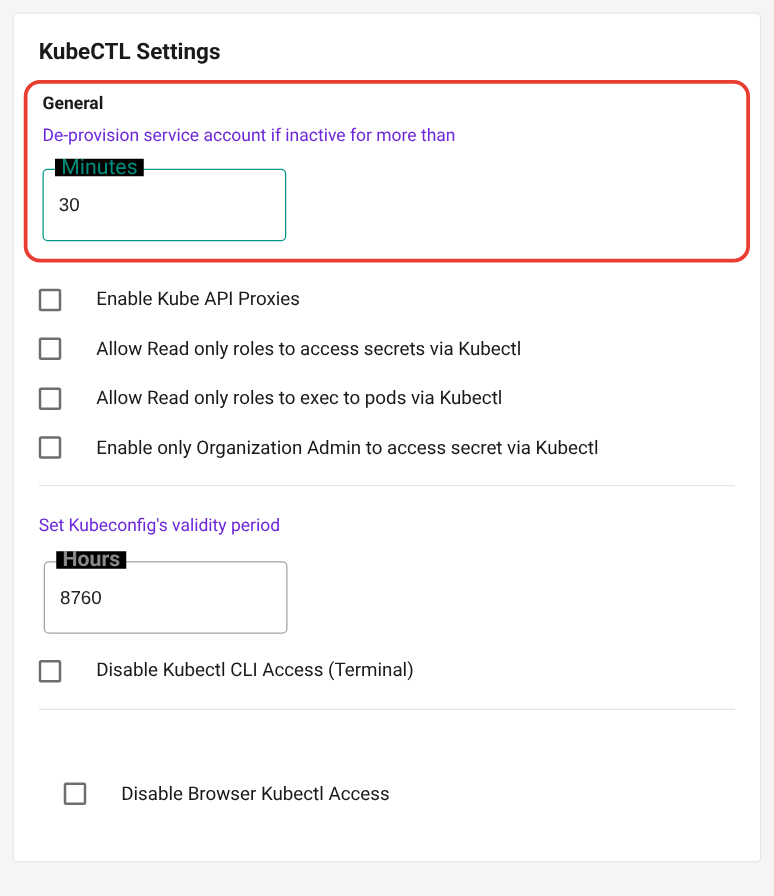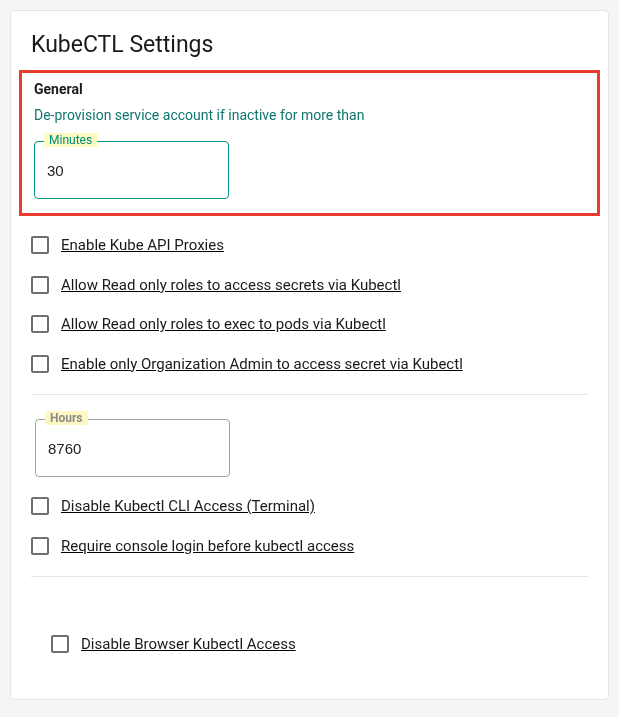--- a/index.html
+++ b/index.html
@@ -21,8 +21,8 @@
       width: 100%;
     }
     .title {
-      font-size: 23px;
-      font-weight: 400;
+      font-size: 18px;
+      font-weight: 700;
       color: #1a1a1a;
       margin-bottom: 24px;
     }

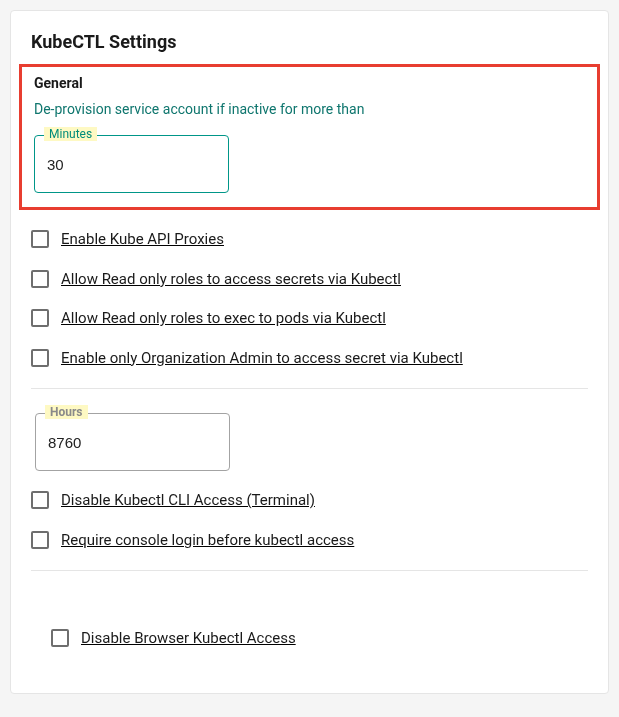--- a/index.html
+++ b/index.html
@@ -39,7 +39,7 @@
     }
     .highlight-box {
       border: 3px solid #e83d30;
-      border-radius: 0;
+      border-radius: 13px;
       padding: 8px 8px 14px 8px;
       margin: -12px -12px 7px -12px;
     }

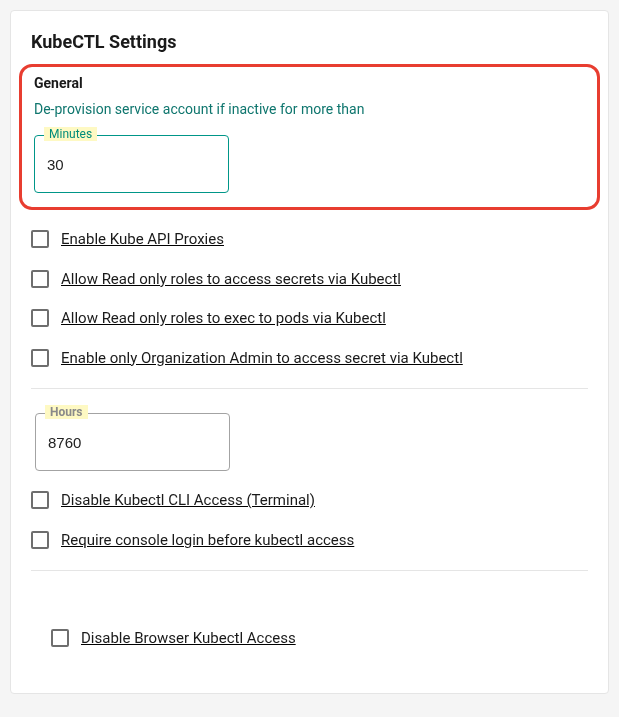--- a/index.html
+++ b/index.html
@@ -34,7 +34,7 @@
     }
     .sub-label {
       font-size: 14px;
-      color: #0f766e;
+      color: #6d28d9;
       margin-bottom: 12px;
     }
     .highlight-box {

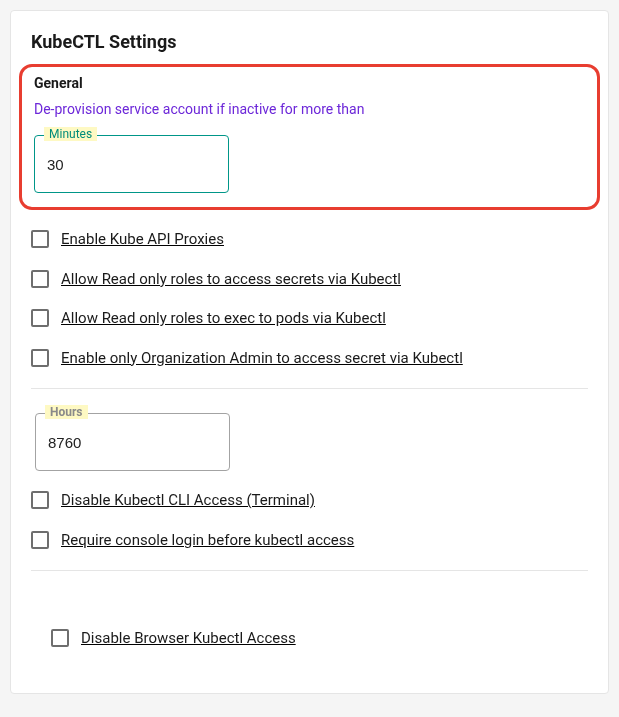--- a/index.html
+++ b/index.html
@@ -70,9 +70,9 @@
       position: absolute;
       top: -8px;
       left: 10px;
-      background: #fef9c3;
+      background: #000000;
       padding: 0 5px;
-      font-size: 12px;
+      font-size: 17px;
       line-height: 14px;
     }
     input[type="text"] {

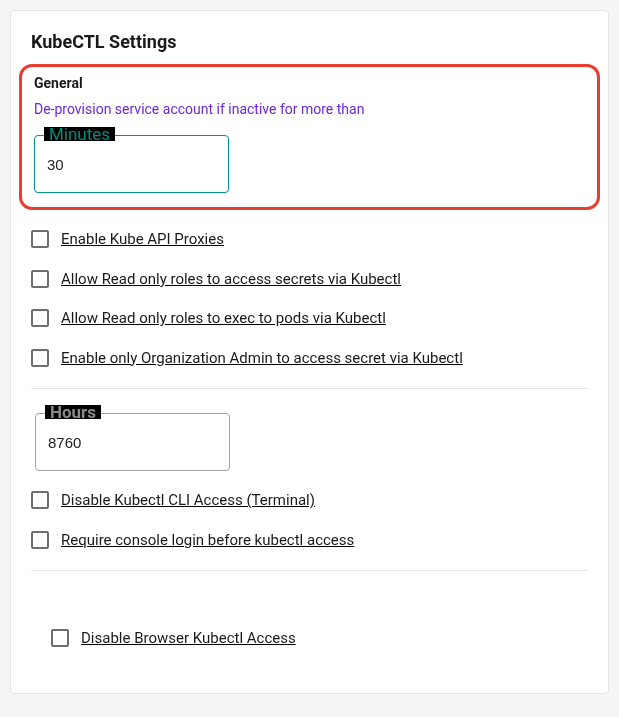--- a/index.html
+++ b/index.html
@@ -87,10 +87,9 @@
     }
     .checkbox-row {
       display: flex;
-      align-items: flex-start;
-      gap: 12px;
+      align-items: center;
+      gap: 28px;
       margin: 20px 0;
-      text-decoration: underline;
     }
     .checkbox {
       width: 18px;

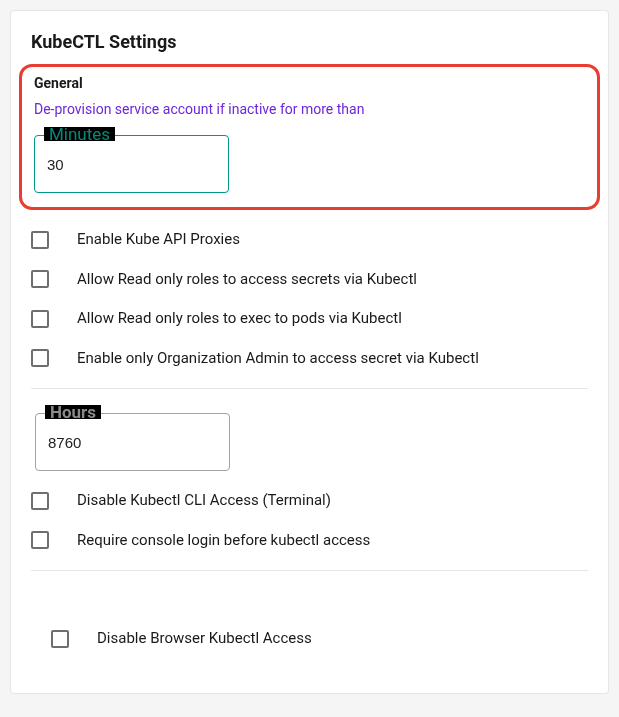--- a/index.html
+++ b/index.html
@@ -154,6 +154,7 @@
 
   <hr class="divider">
 
+  <div class="sub-label">Set Kubeconfig's validity period</div>
 
   <div class="input-section">
     <div class="input-wrapper gray">

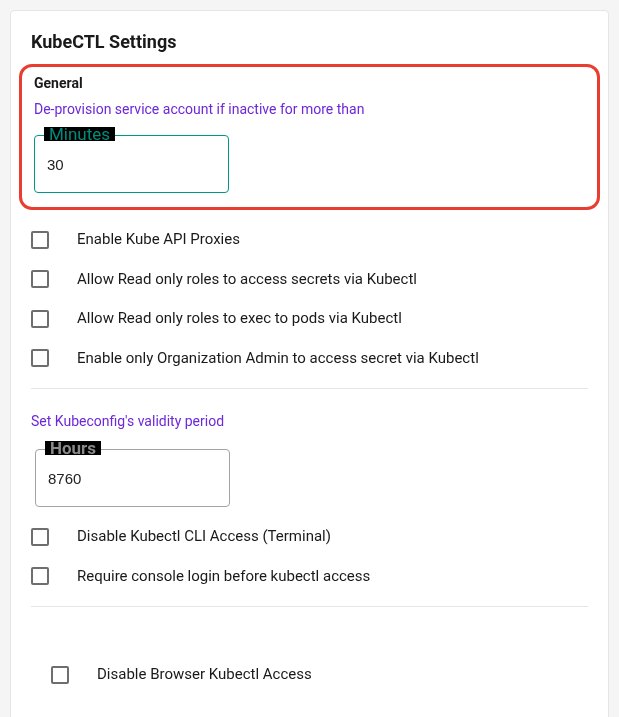--- a/index.html
+++ b/index.html
@@ -167,10 +167,6 @@
     <div class="checkbox"></div>
     <span class="checkbox-label">Disable Kubectl CLI Access (Terminal)</span>
   </div>
-  <div class="checkbox-row">
-    <div class="checkbox"></div>
-    <span class="checkbox-label">Require console login before kubectl access</span>
-  </div>
 
   <hr class="divider">
   <div class="browser-gap"></div>

